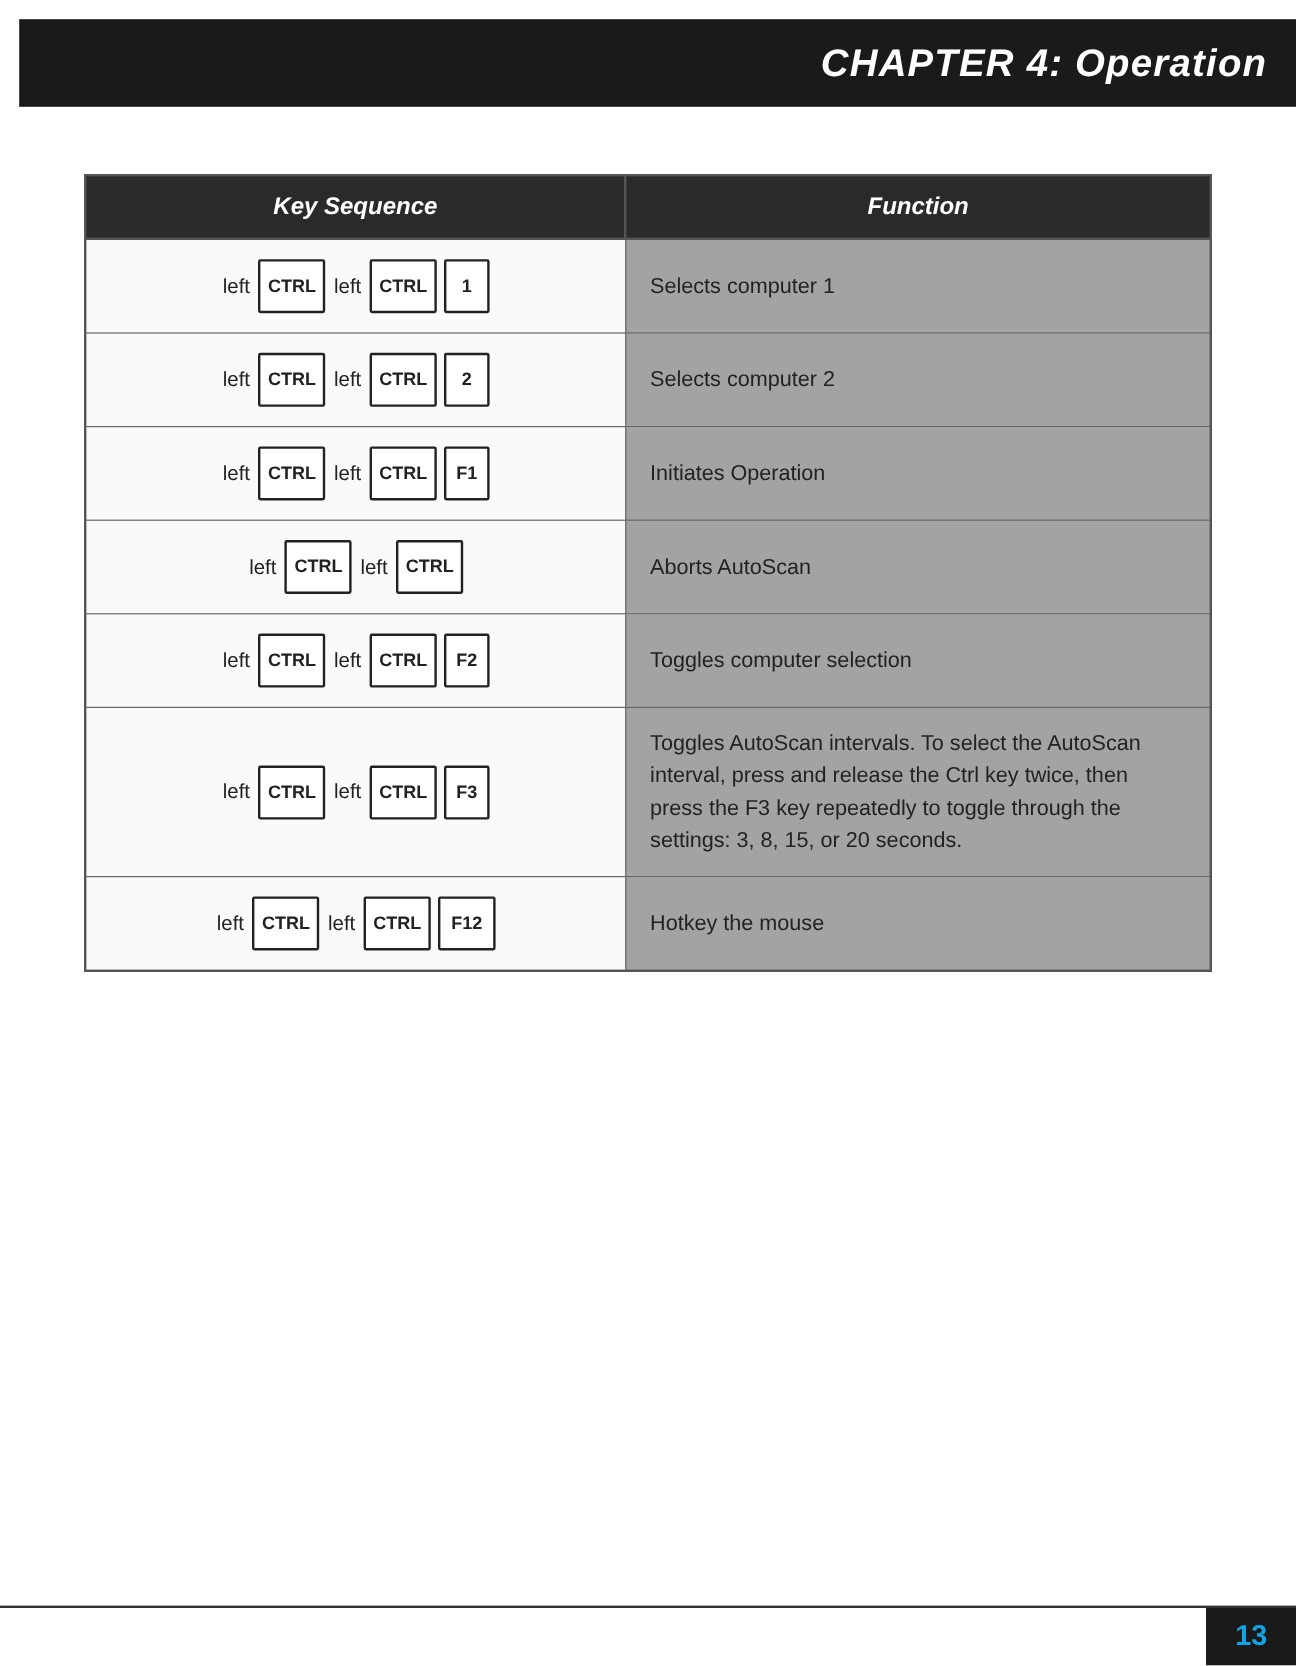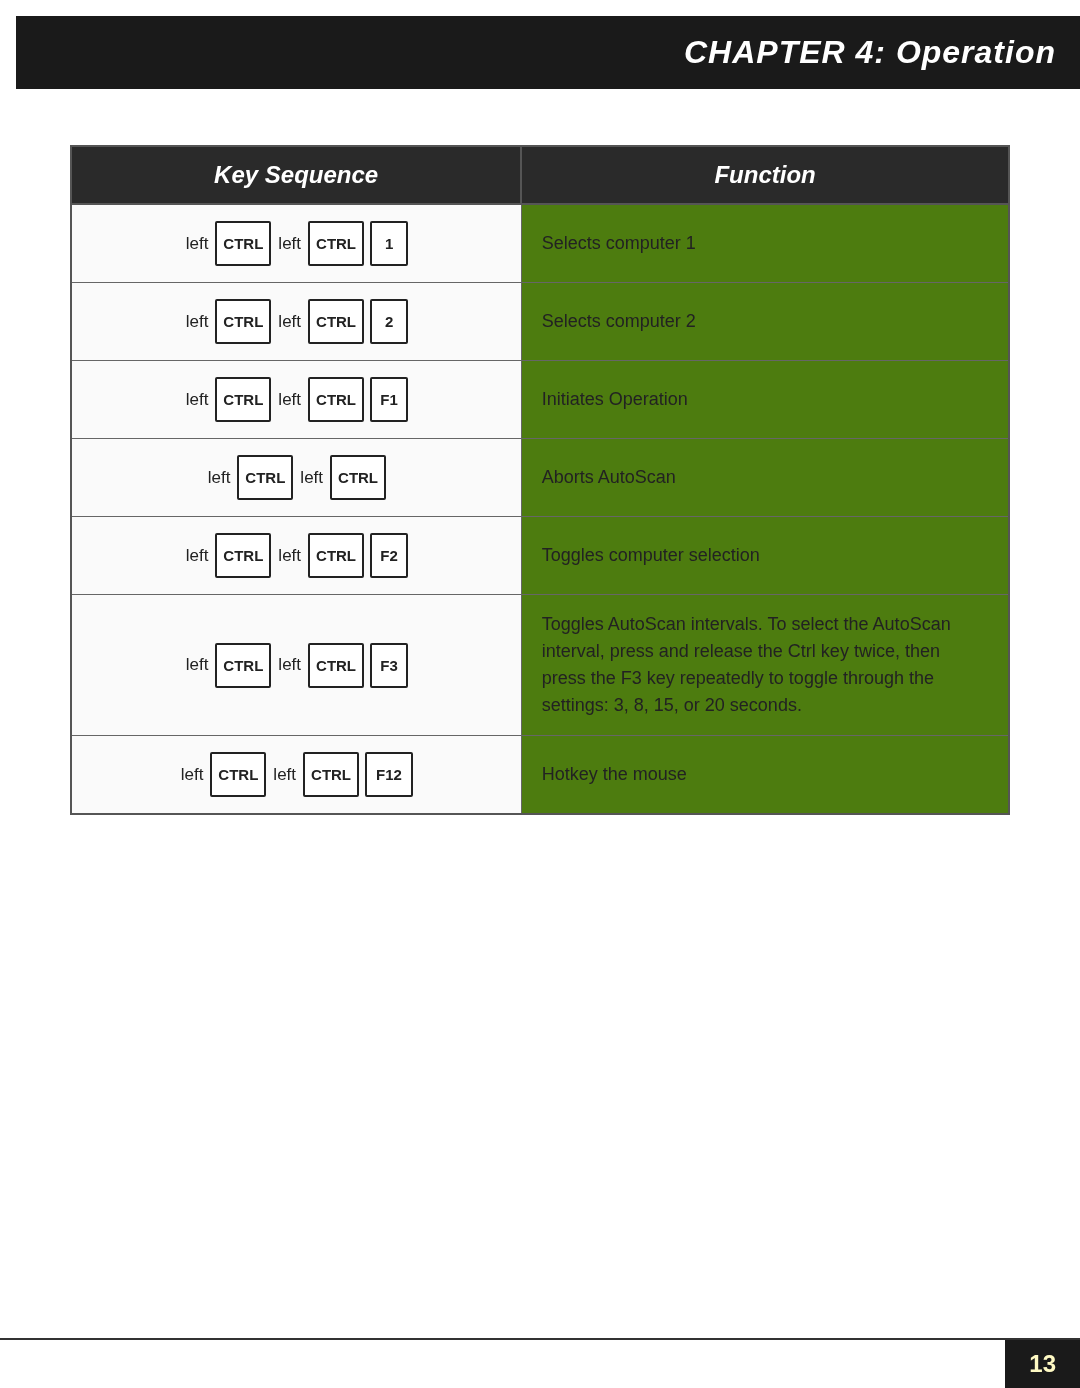--- a/index.html
+++ b/index.html
@@ -59,7 +59,7 @@
       background: #2a2a2a;
       color: #ffffff;
       font-weight: bold;
-      font-size: 24px;
+      font-size: 20px;
       font-style: italic;
       padding: 14px 20px;
       text-align: center;

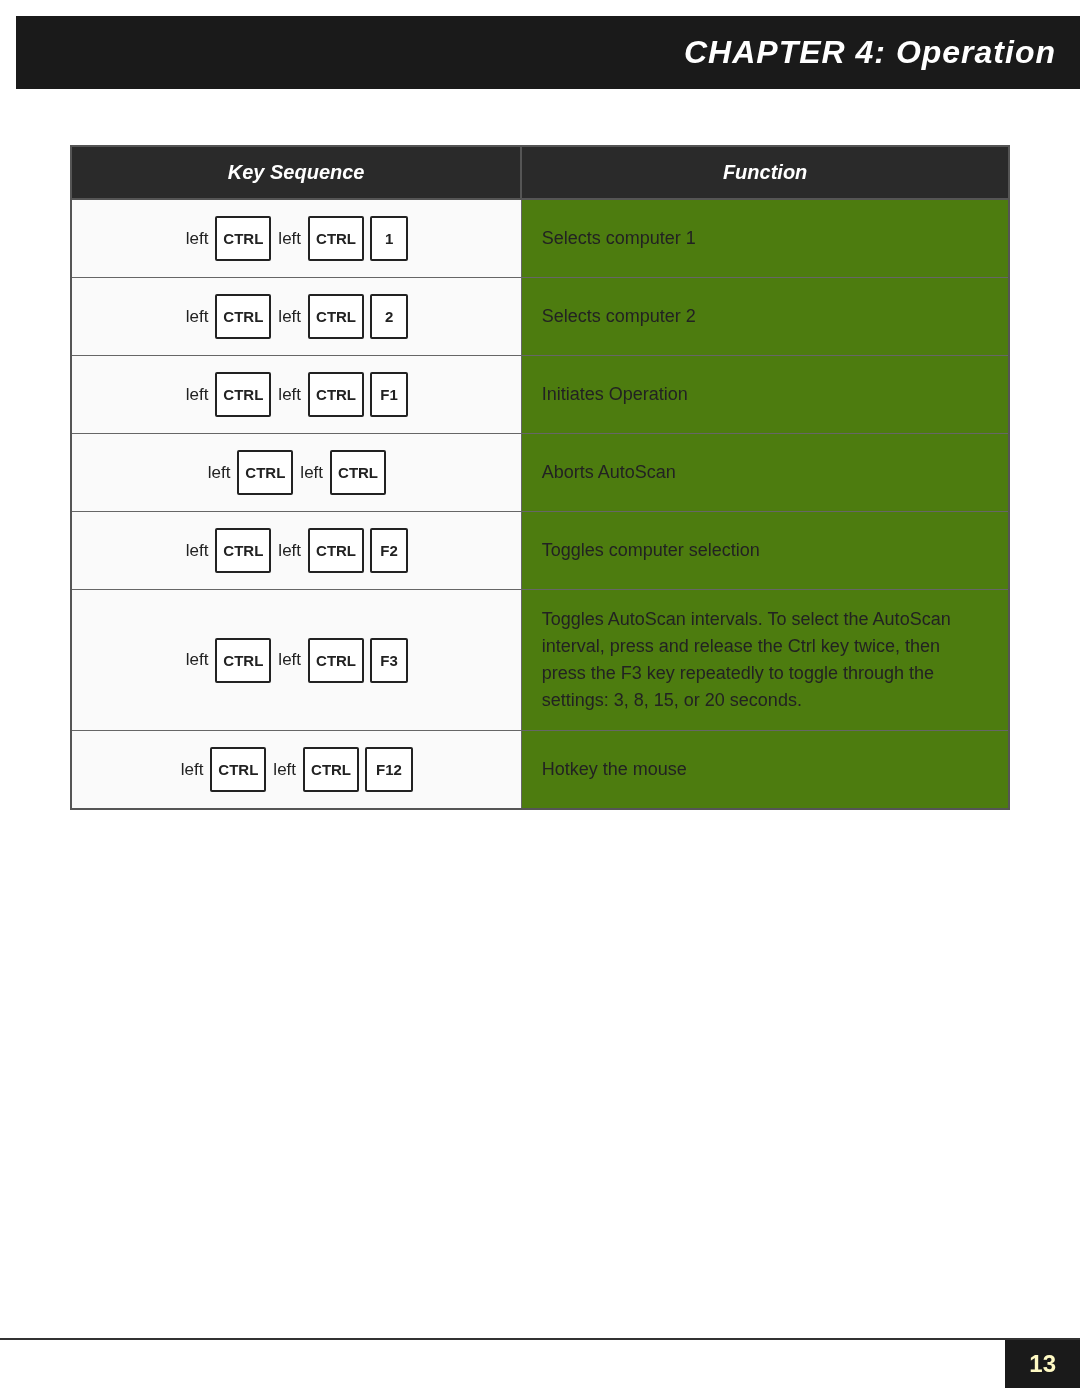--- a/index.html
+++ b/index.html
@@ -83,7 +83,7 @@
       font-size: 18px;
       color: #222222;
       line-height: 1.5;
-      background: #4d7c0f;
+      background: #a3a3a3;
     }
 
     

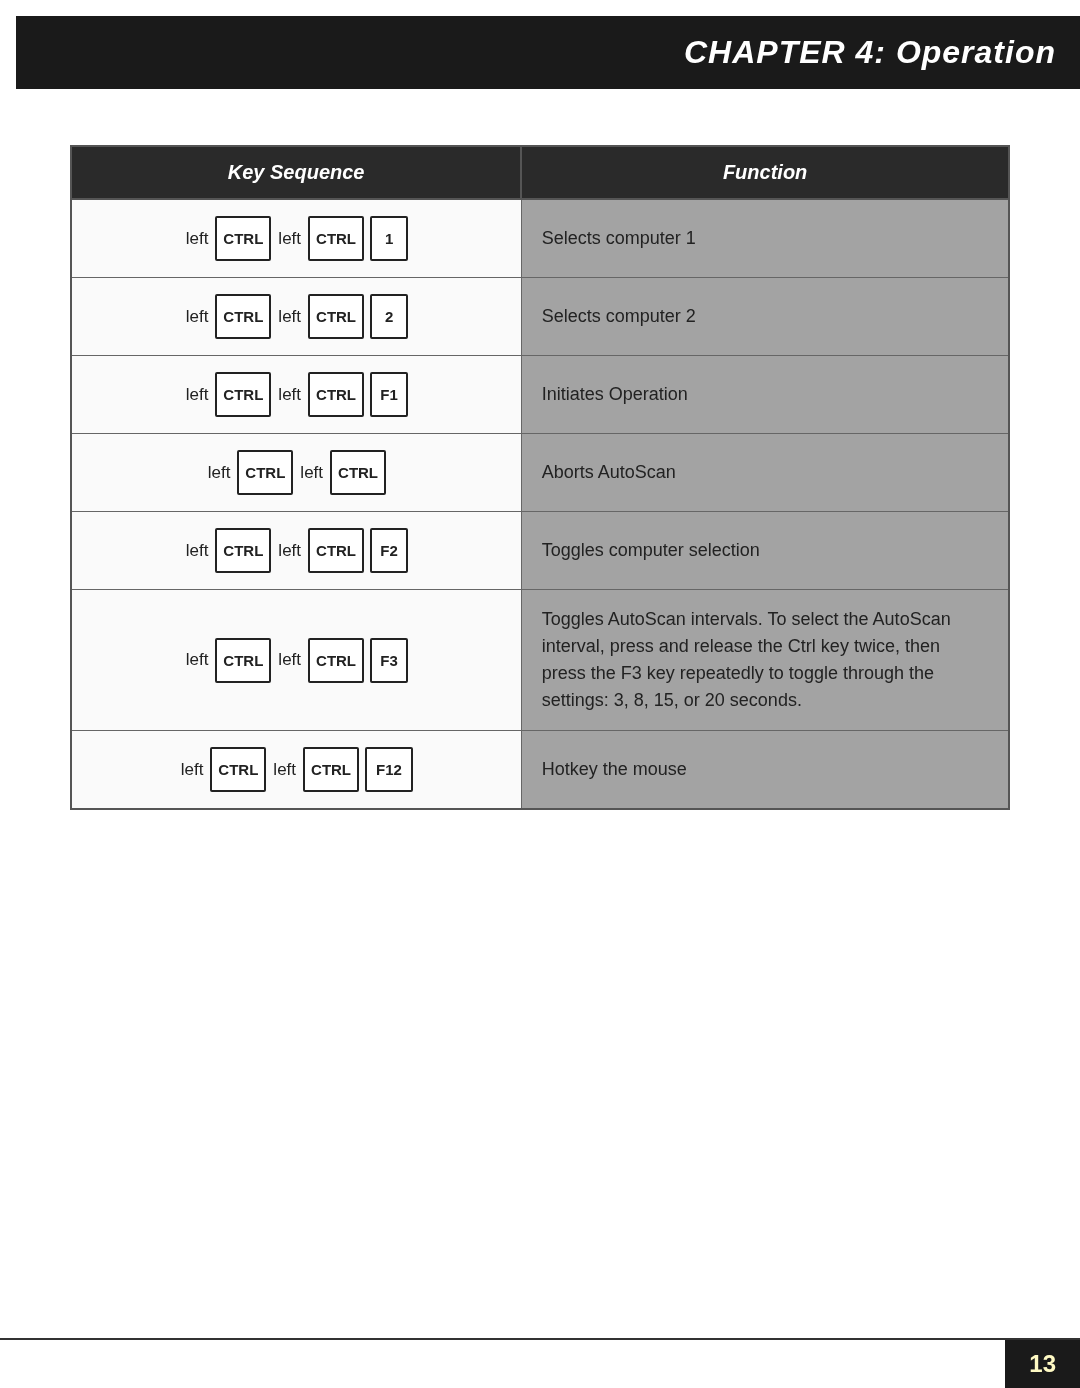--- a/index.html
+++ b/index.html
@@ -134,7 +134,7 @@
 
     .page-number-box {
       background: #1a1a1a;
-      color: #fef9c3;
+      color: #0ea5e9;
       font-size: 24px;
       font-weight: bold;
       padding: 10px 24px;

